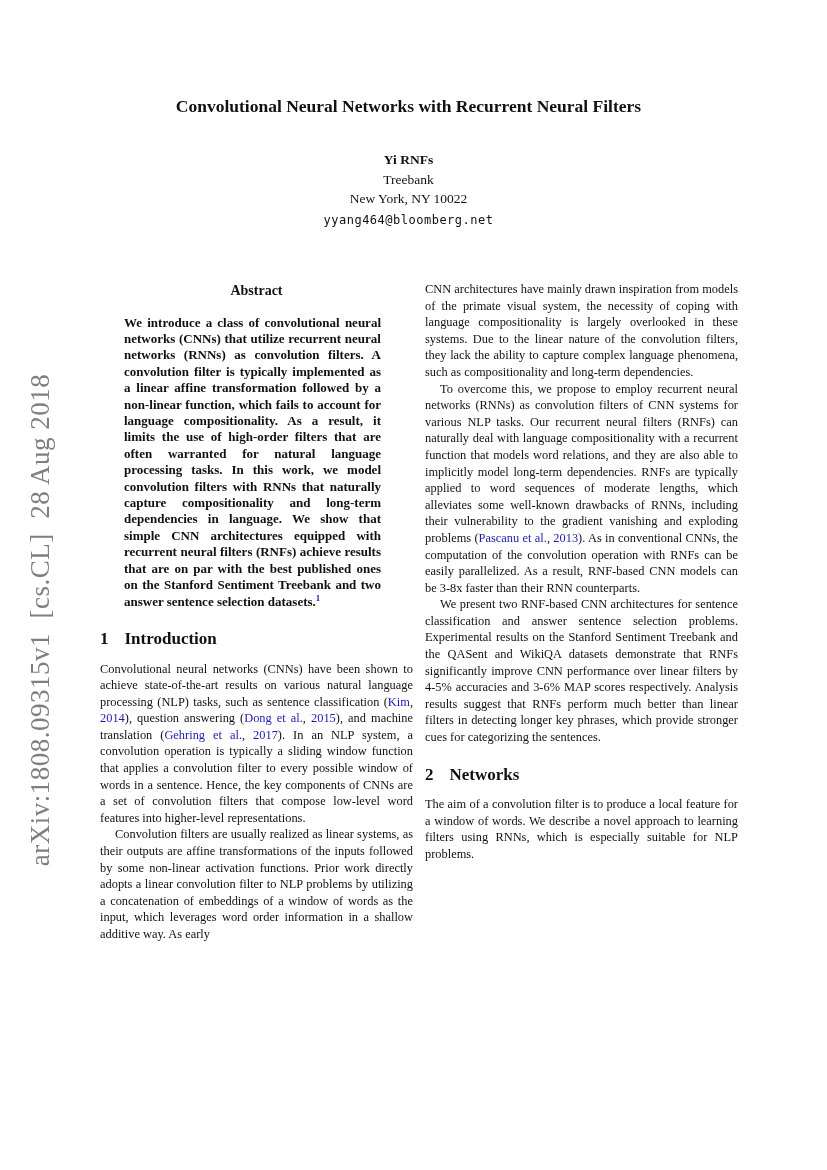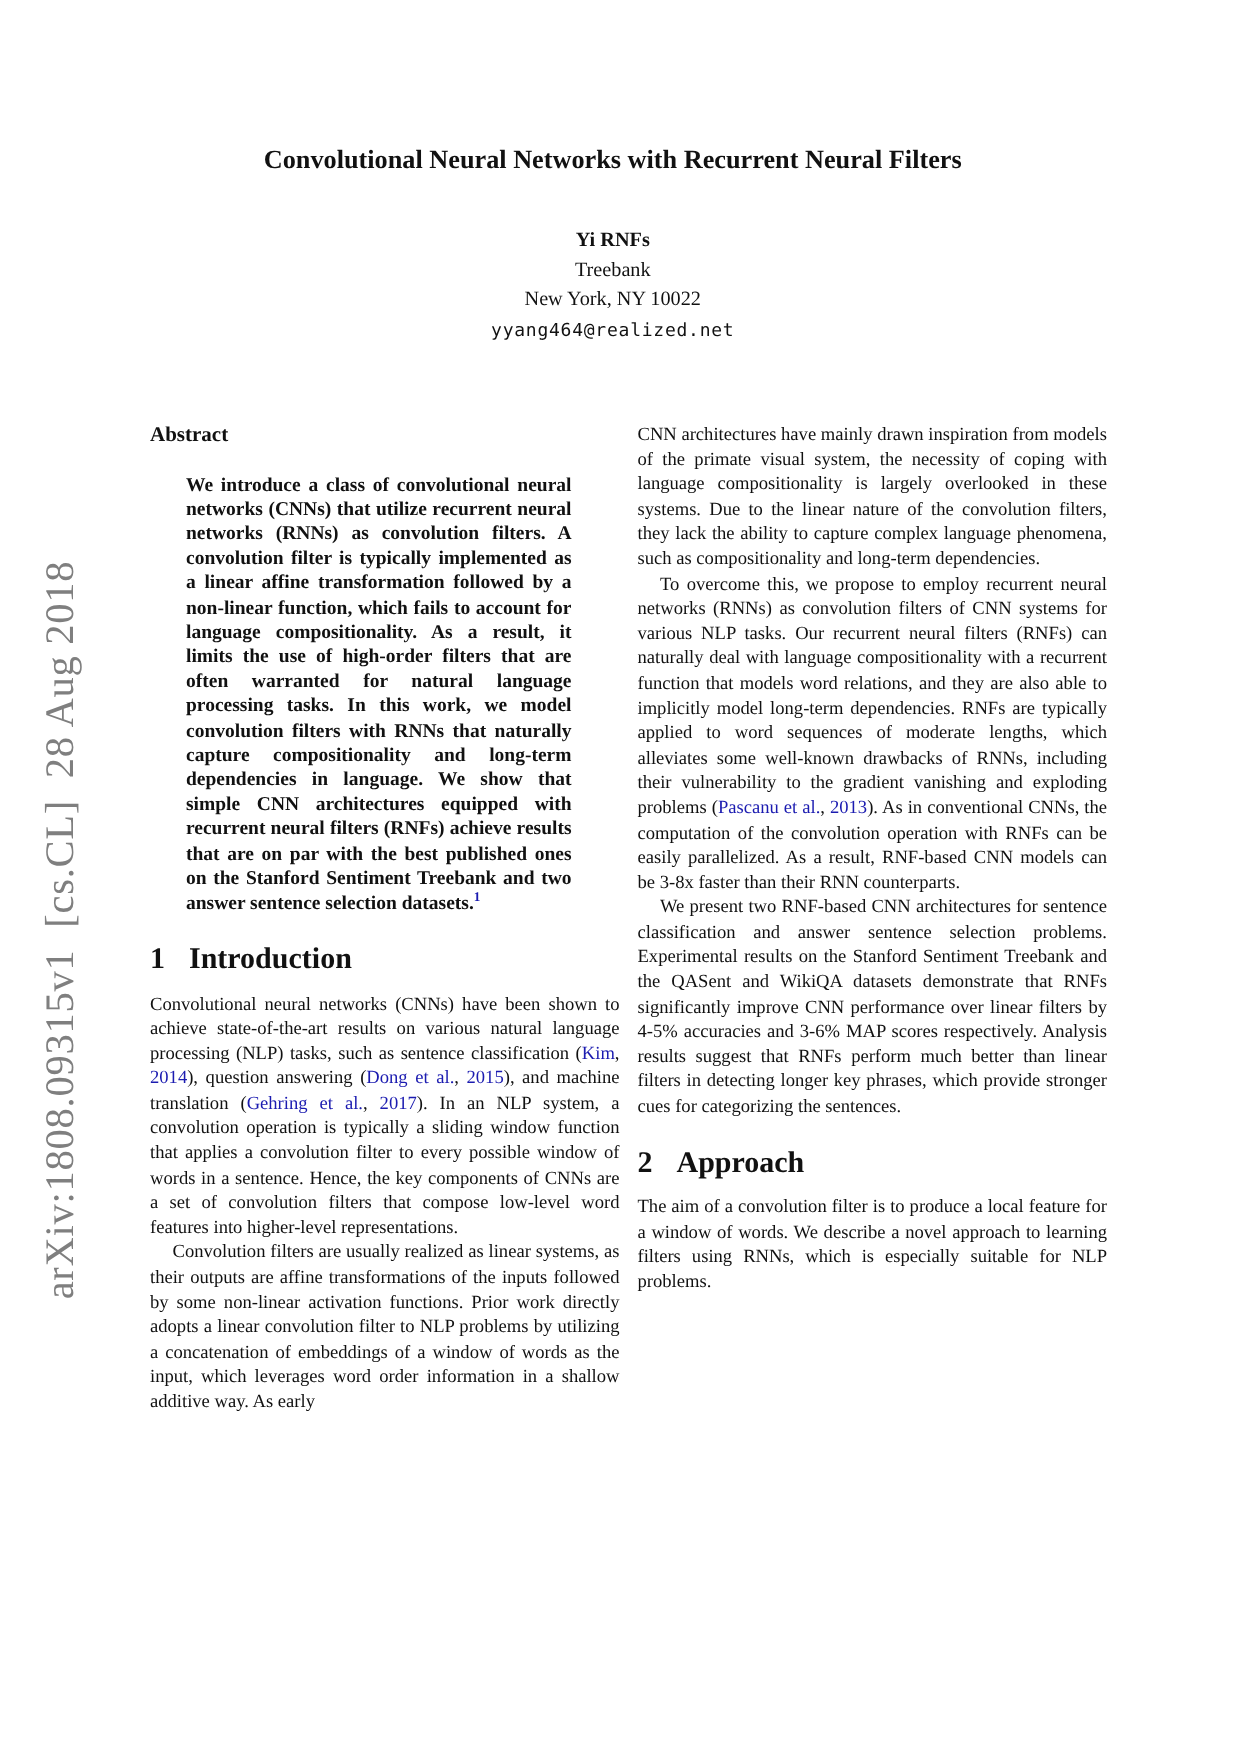--- a/index.html
+++ b/index.html
@@ -118,7 +118,7 @@
       <div class="author-name">Yi RNFs</div>
       <div>Treebank</div>
       <div>New York, NY 10022</div>
-      <div class="email">yyang464@realized.net</div>
+      <div class="email">yyang464@bloomberg.net</div>
     </div>
   </div>
 

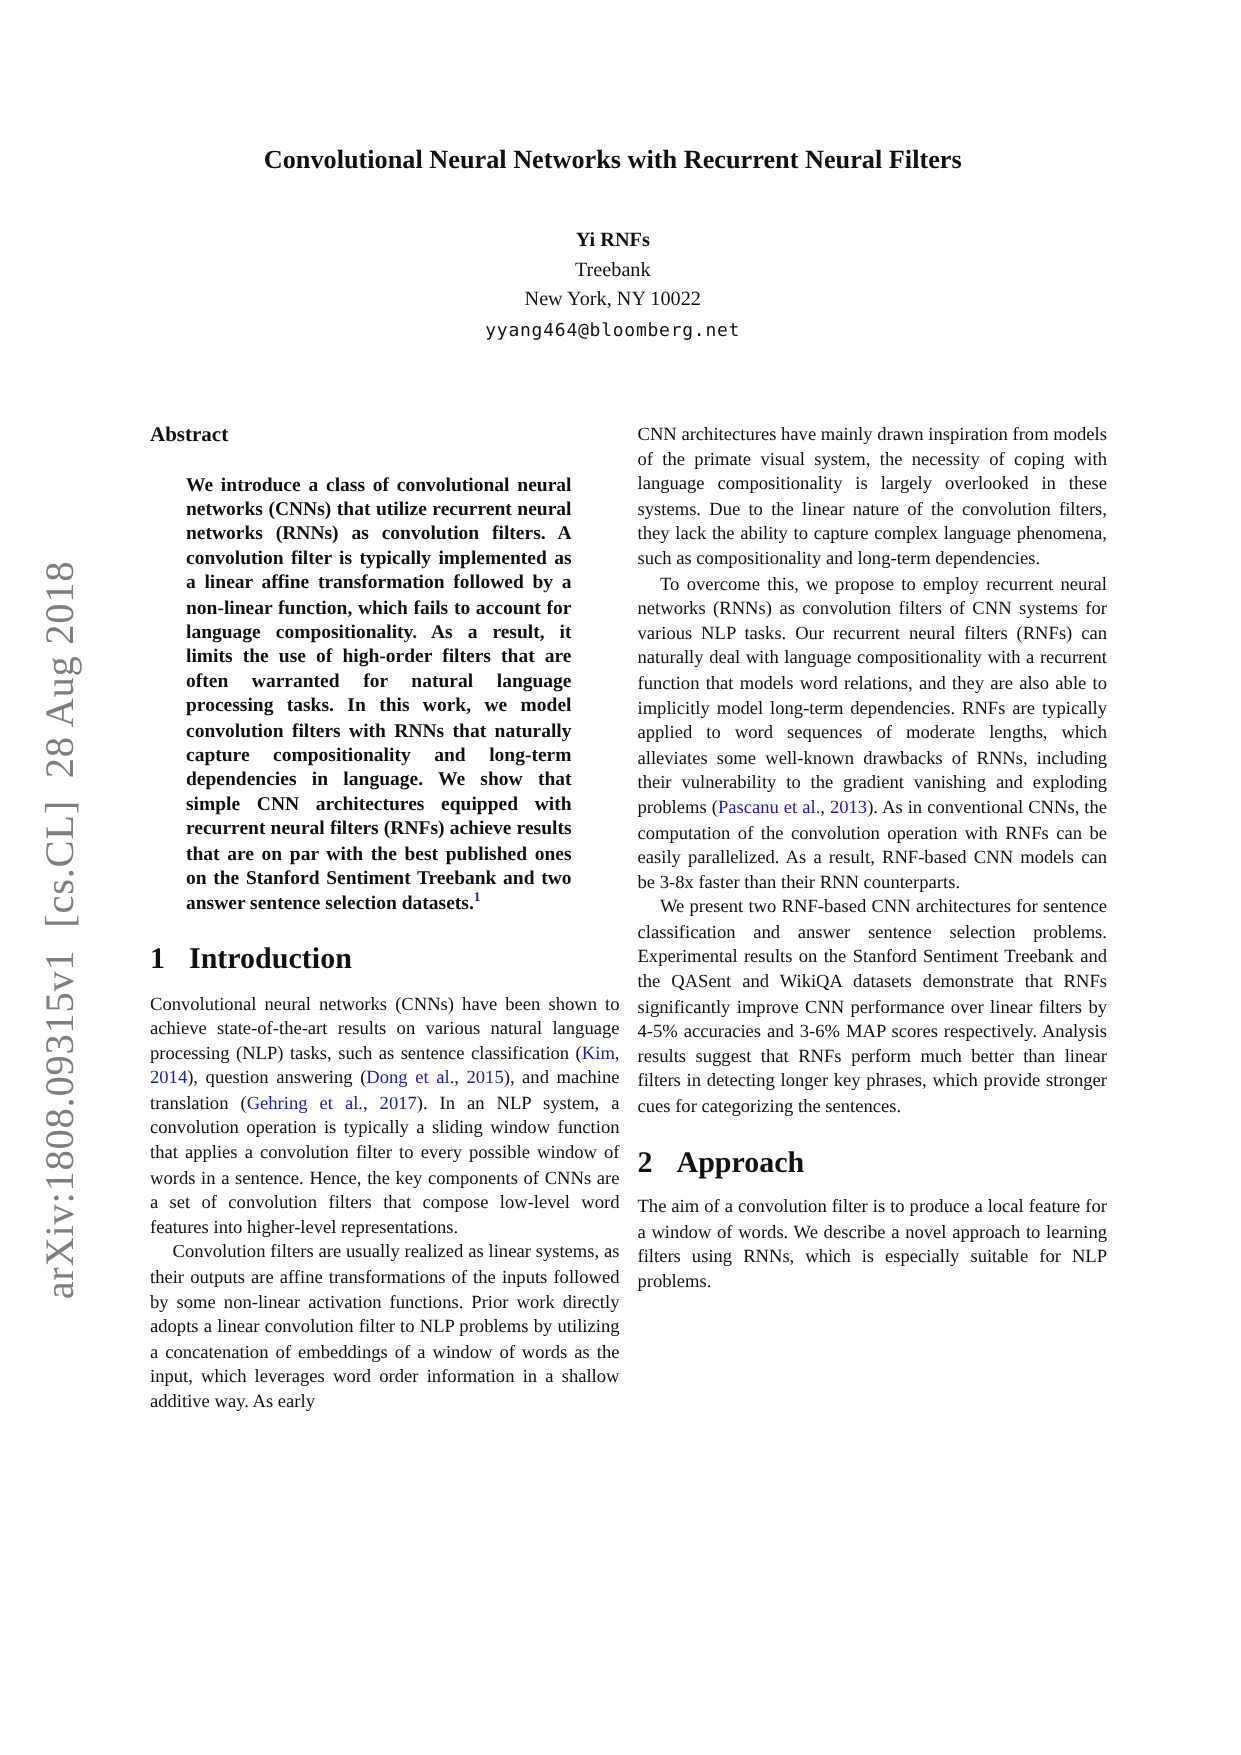--- a/index.html
+++ b/index.html
@@ -58,7 +58,7 @@
   .col-left  { left:100px; top:283px; }
   .col-right { left:425px; top:281px; }
   .abstract-heading {
-    text-align:left;
+    text-align:center;
     font-weight:bold;
     font-size:14px;
     margin-bottom:15px;

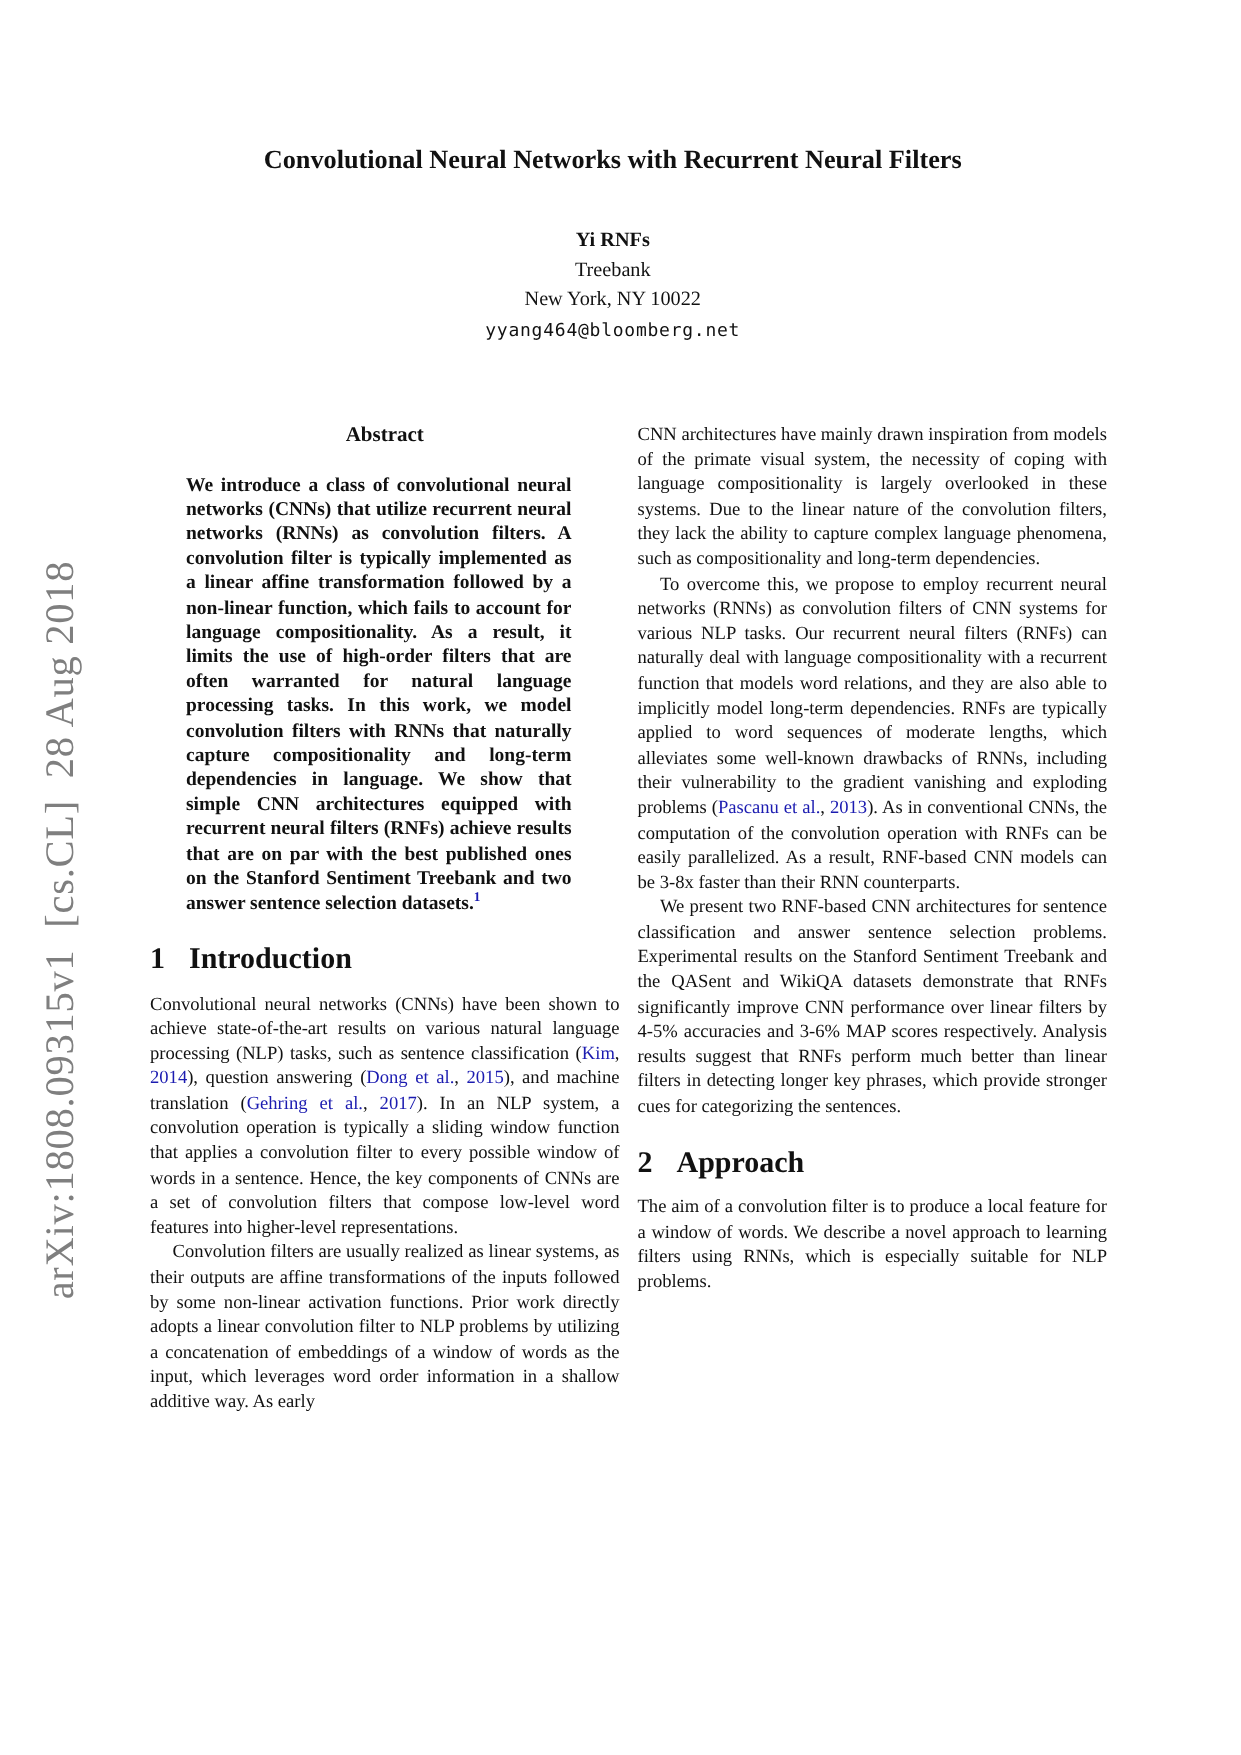--- a/index.html
+++ b/index.html
@@ -71,7 +71,7 @@
     font-weight:bold;
   }
   .sec-heading {
-    font-size:20px;
+    font-size:17px;
     font-weight:bold;
     text-align:left;
     margin:21px 0 13px 0;

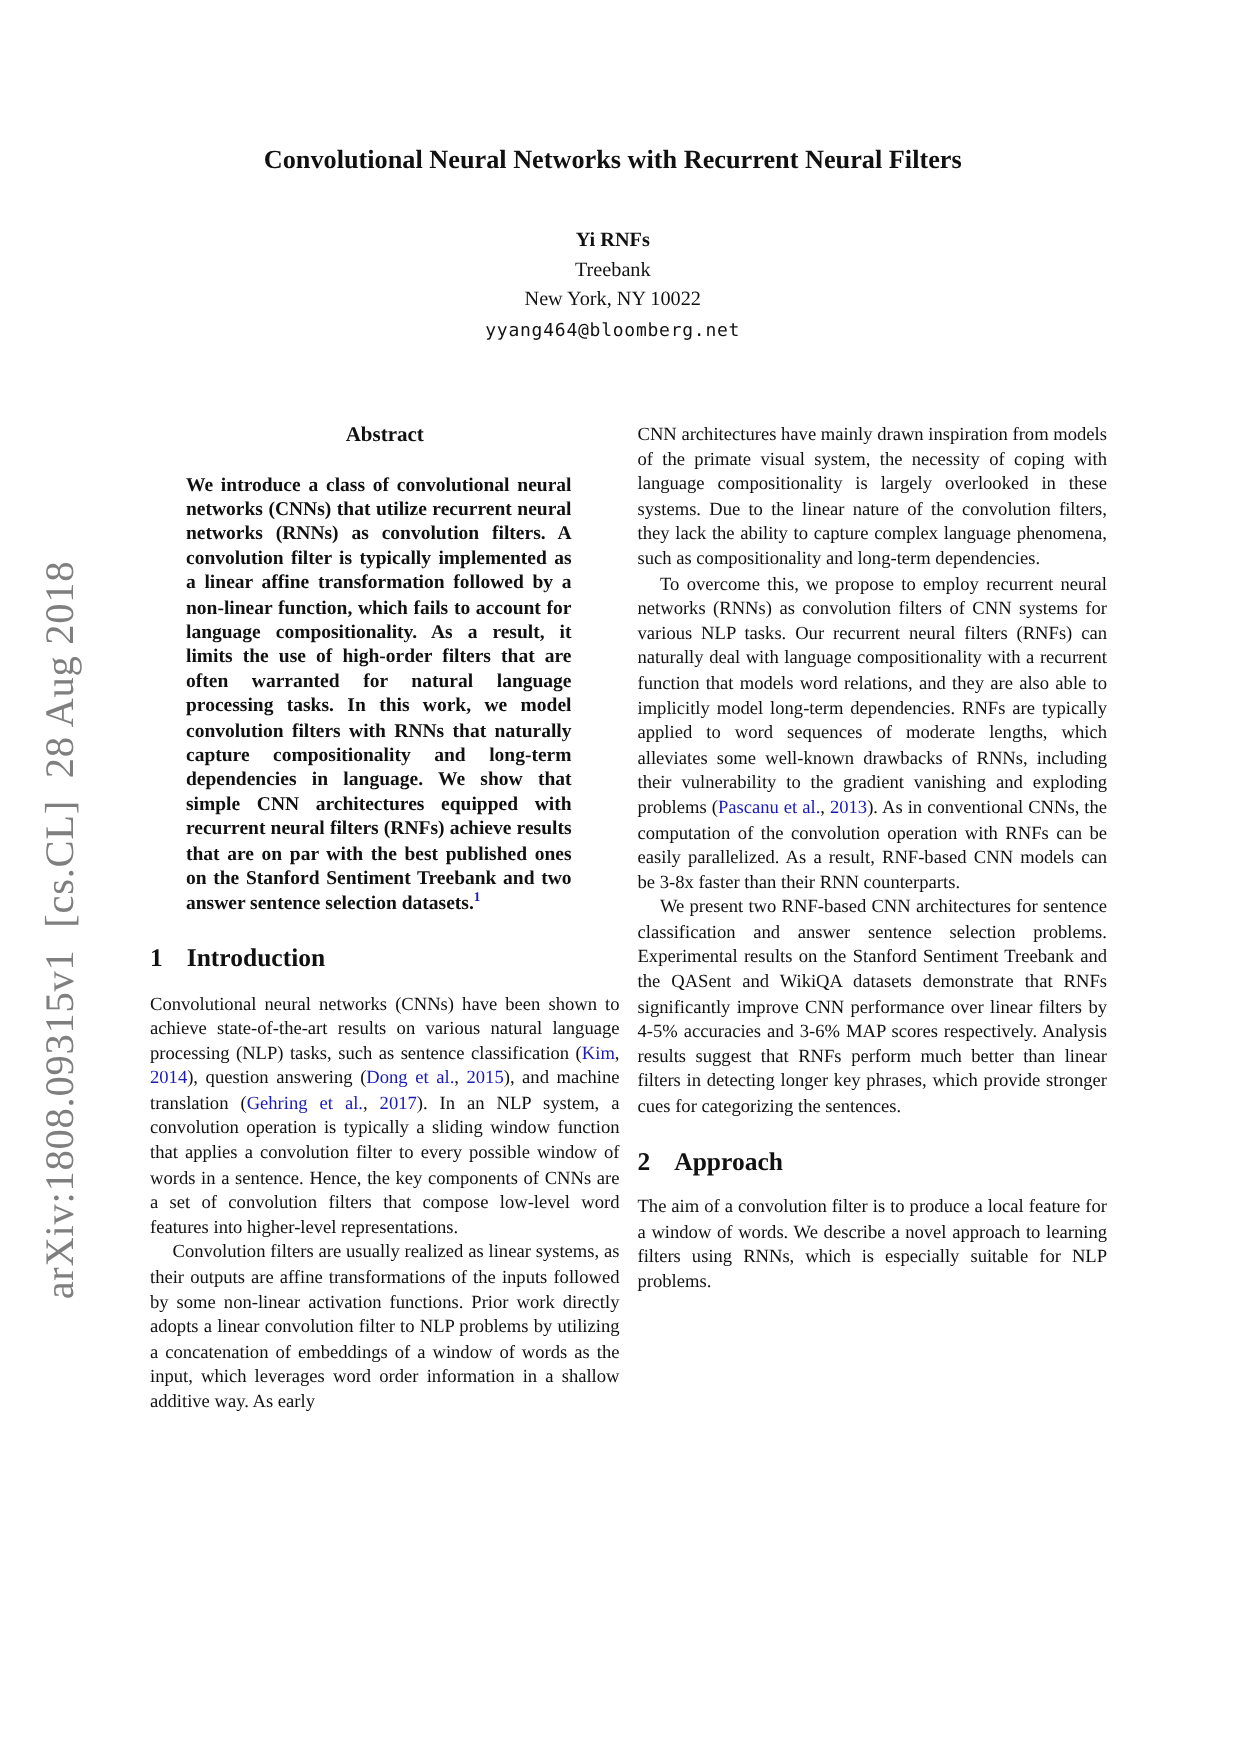--- a/index.html
+++ b/index.html
@@ -137,7 +137,7 @@
     <p class="body-par"><span>To overcome this, we propose to employ recurrent neural networks (RNNs) as convolution filters of CNN systems for various NLP tasks. Our recurrent neural filters (RNFs) can naturally deal with language compositionality with a recurrent function that models word relations, and they are also able to implicitly model long-term dependencies. RNFs are typically applied to word sequences of moderate lengths, which alleviates some well-known drawbacks of RNNs, including their vulnerability to the gradient vanishing and exploding problems (</span><span class="cite">Pascanu et al.</span><span>, </span><span class="cite">2013</span><span>). As in conventional CNNs, the computation of the convolution operation with RNFs can be easily parallelized. As a result, RNF-based CNN models can be 3-8x faster than their RNN counterparts.</span></p>
     <p class="body-par"><span>We present two RNF-based CNN architectures for sentence classification and answer sentence selection problems. Experimental results on the Stanford Sentiment Treebank and the QASent and WikiQA datasets demonstrate that RNFs significantly improve CNN performance over linear filters by 4-5% accuracies and 3-6% MAP scores respectively. Analysis results suggest that RNFs perform much better than linear filters in detecting longer key phrases, which provide stronger cues for categorizing the sentences.</span></p>
     <div class="sec-heading">
-      <span class="sec-num">2</span><span>Approach</span>
+      <span class="sec-num">2</span><span>Networks</span>
     </div>
     <p class="body-par"><span>The aim of a convolution filter is to produce a local feature for a window of words. We describe a novel approach to learning filters using RNNs, which is especially suitable for NLP problems.</span></p>
   </div>

